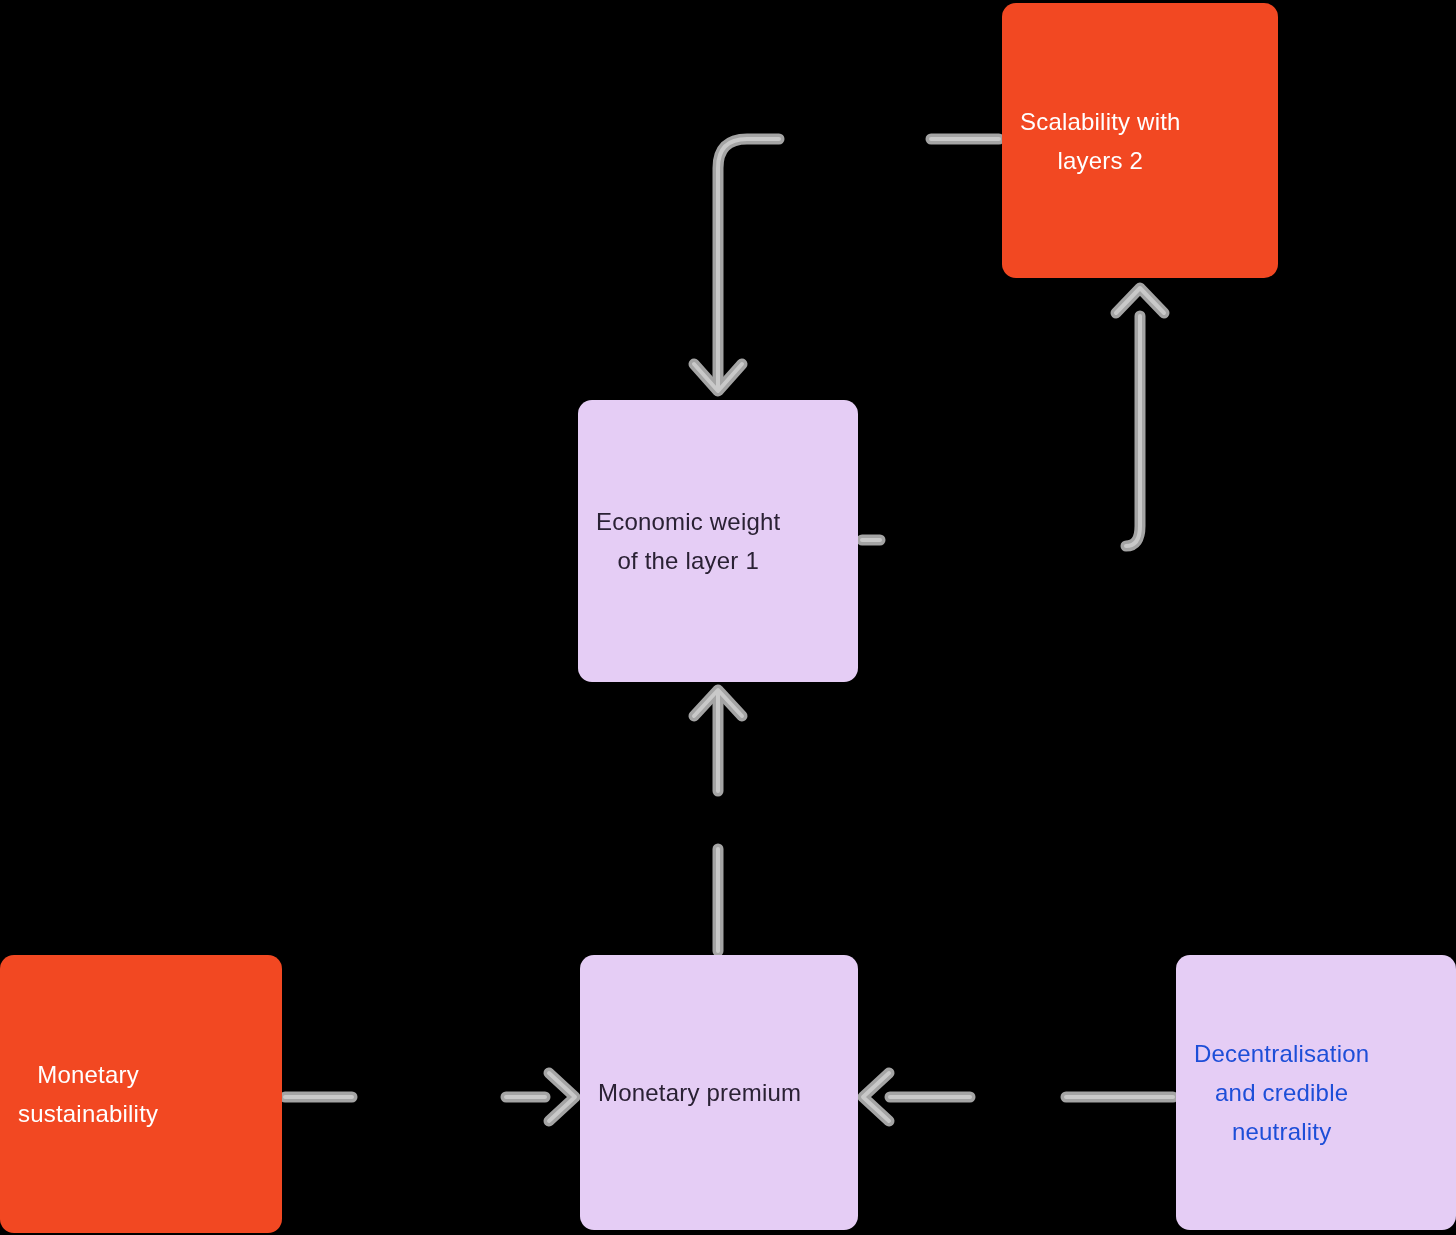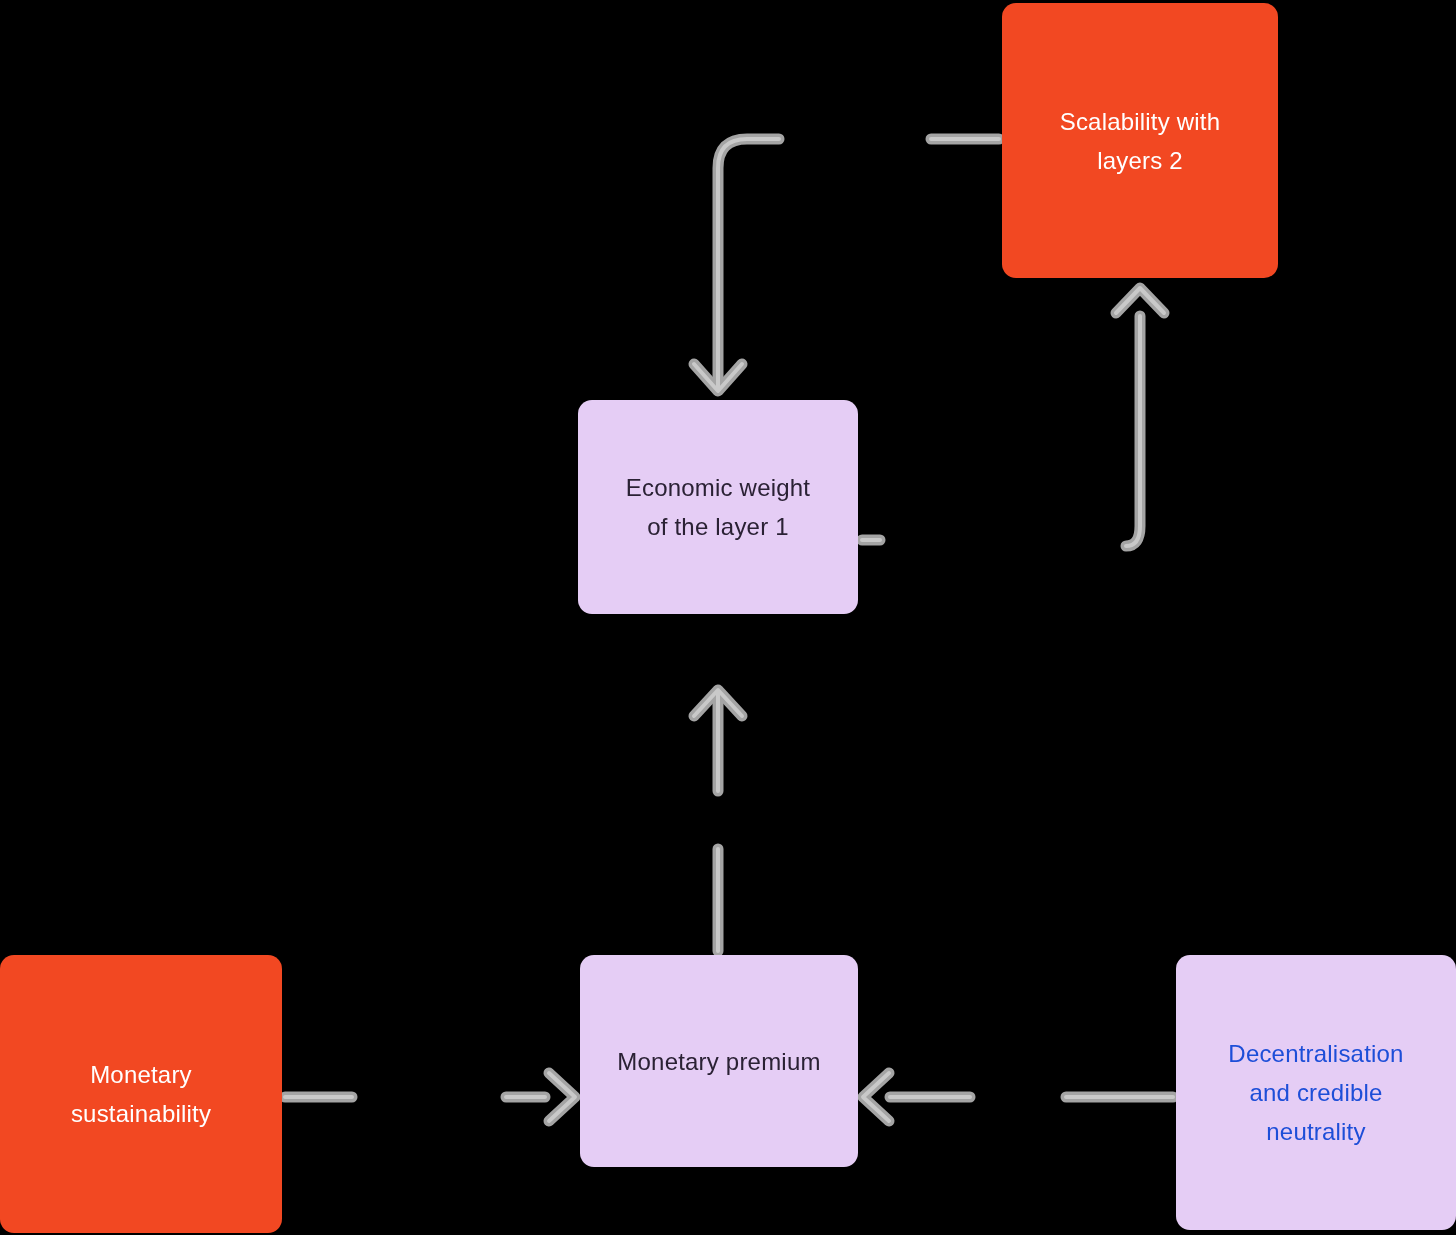--- a/index.html
+++ b/index.html
@@ -42,7 +42,6 @@
     border-radius: 14px;
     display: flex;
     align-items: center;
-    justify-content: center;
     text-align: center;
     font-size: 24px;
     line-height: 39px;

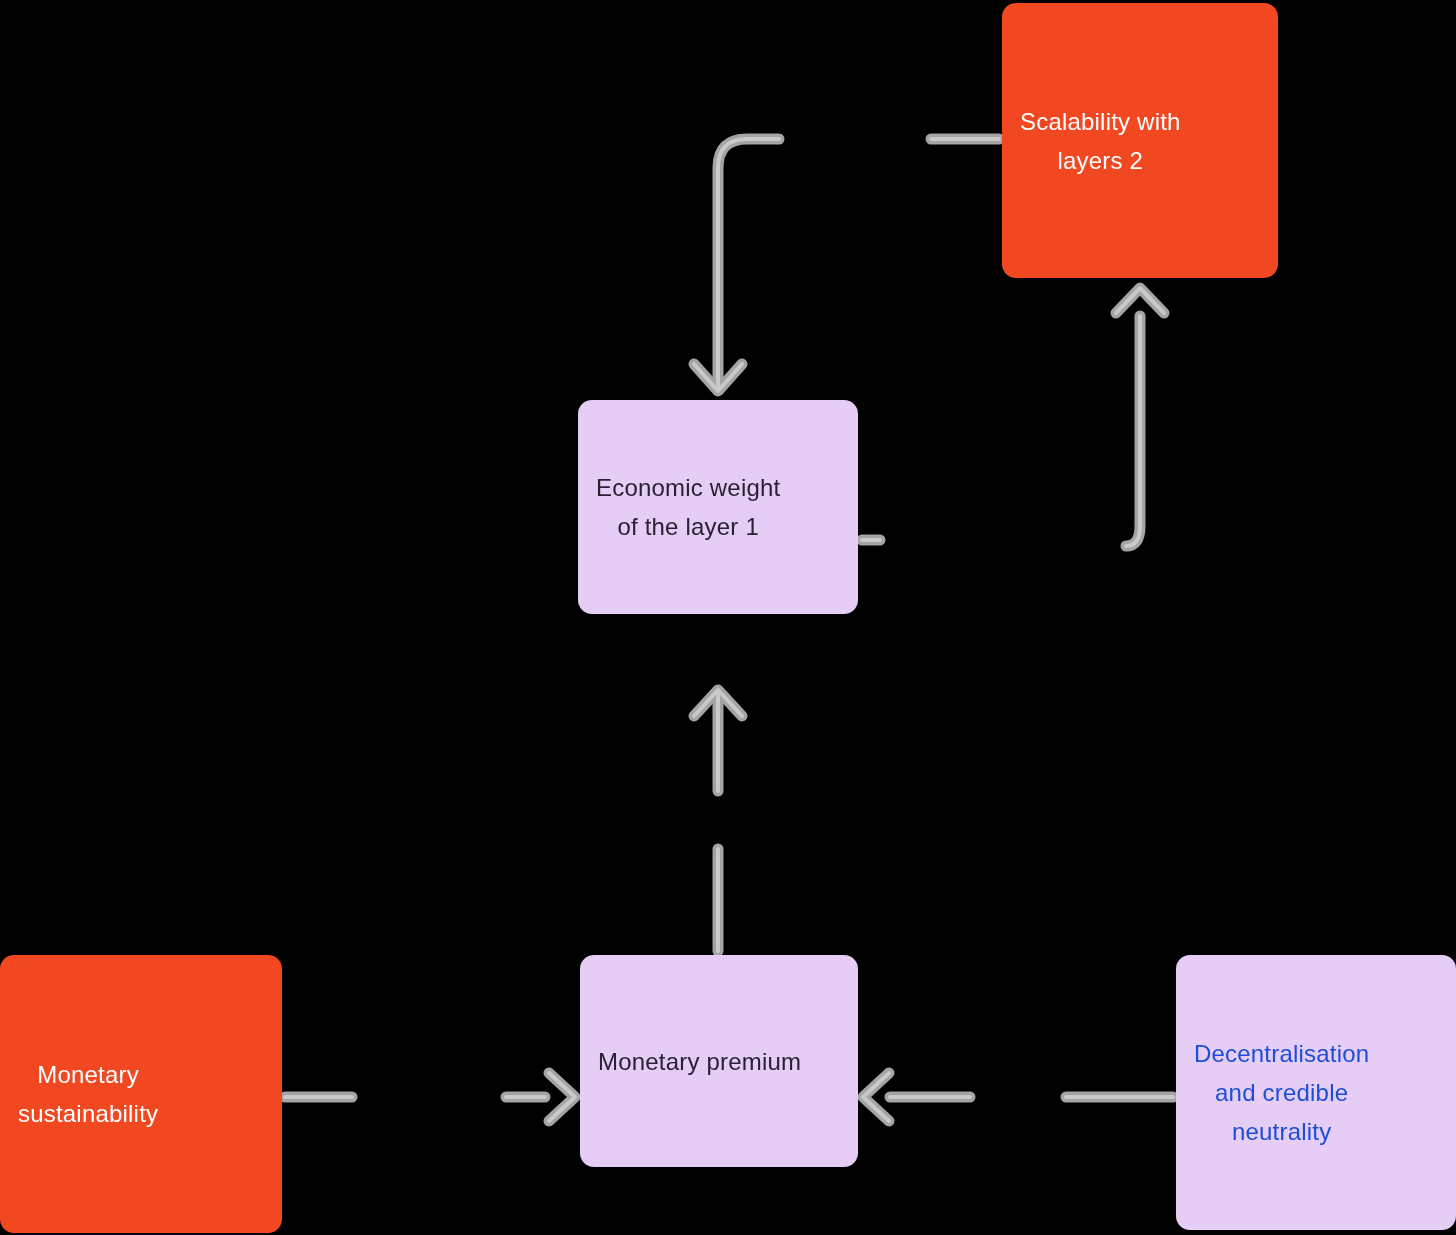--- a/index.html
+++ b/index.html
@@ -51,7 +51,7 @@
   }
   .node .label { white-space: pre-line; }
   .node-scalability            { left: 1002px; top: 3px;   width: 276px; height: 275px; }
-  .node-economic-weight        { left: 578px;  top: 400px; width: 280px; height: 214px; }
+  .node-economic-weight        { left: 578px;  top: 400px; width: 280px; height: 282px; }
   .node-economic-sustainability{ left: 0px;    top: 955px; width: 282px; height: 278px; }
   .node-monetary-premium       { left: 580px;  top: 955px; width: 278px; height: 212px; }
   .node-decentralisation       { left: 1176px; top: 955px; width: 280px; height: 275px; }

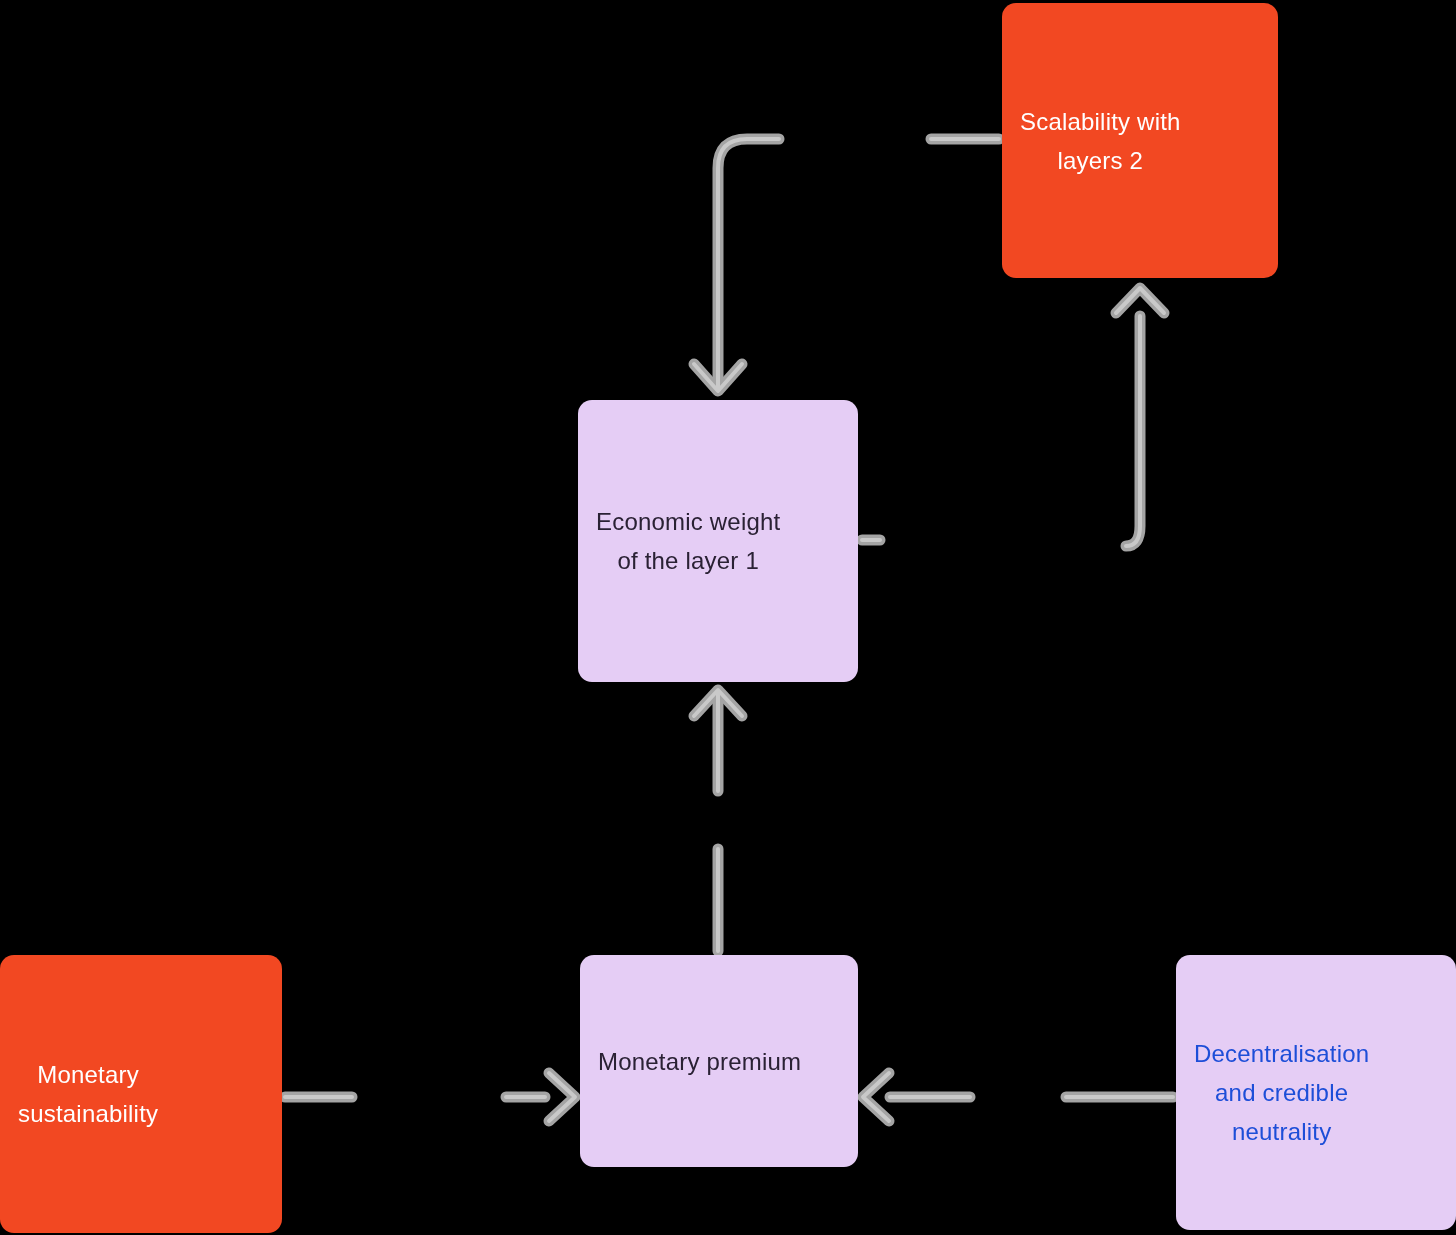--- a/index.html
+++ b/index.html
@@ -53,7 +53,7 @@
   .node-scalability            { left: 1002px; top: 3px;   width: 276px; height: 275px; }
   .node-economic-weight        { left: 578px;  top: 400px; width: 280px; height: 282px; }
   .node-economic-sustainability{ left: 0px;    top: 955px; width: 282px; height: 278px; }
-  .node-monetary-premium       { left: 580px;  top: 955px; width: 278px; height: 212px; }
+  .node-monetary-premium       { left: 580px;  top: 955px; width: 278px; height: 275px; }
   .node-decentralisation       { left: 1176px; top: 955px; width: 280px; height: 275px; }
 </style>
 </head>

